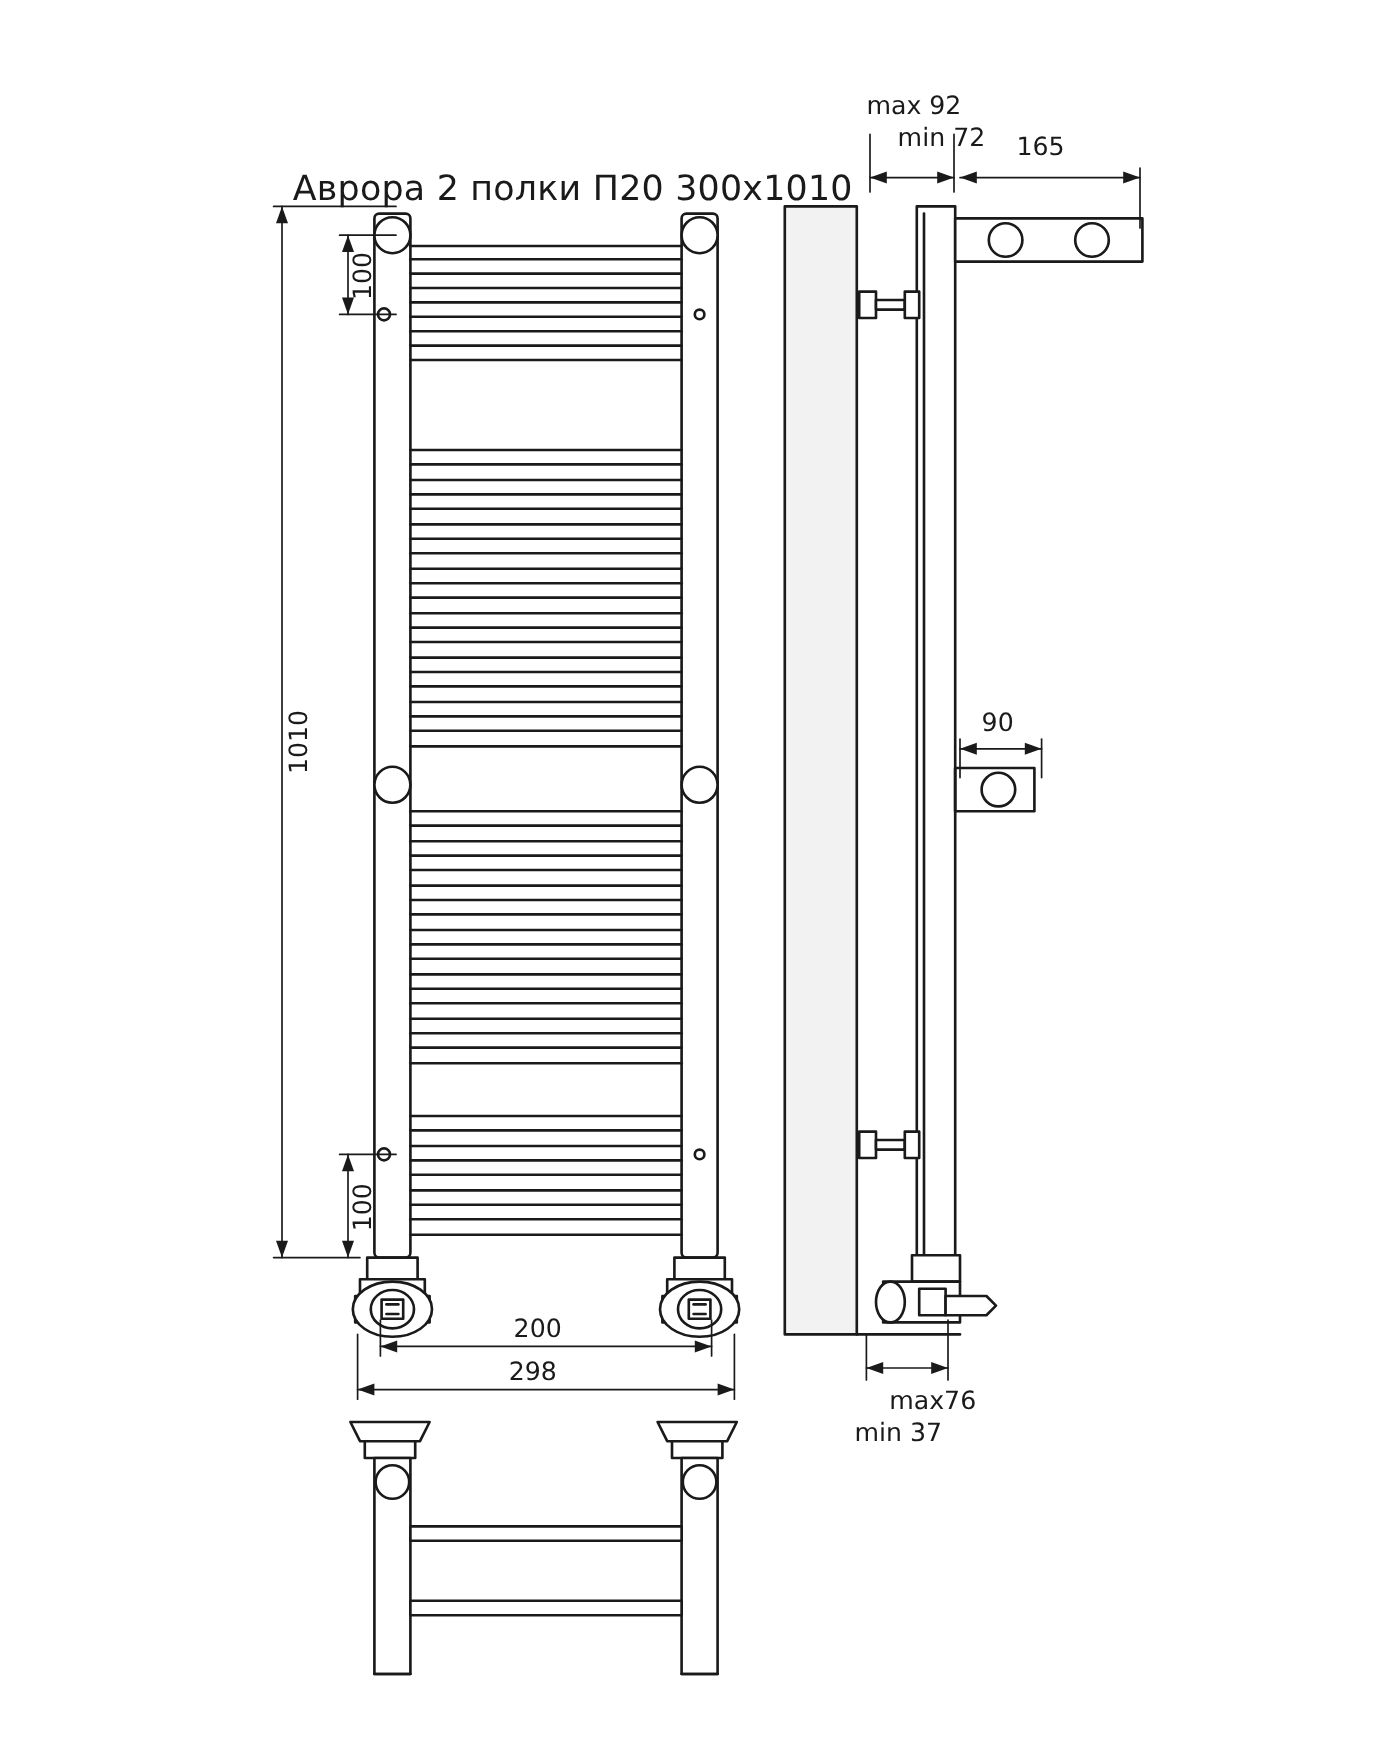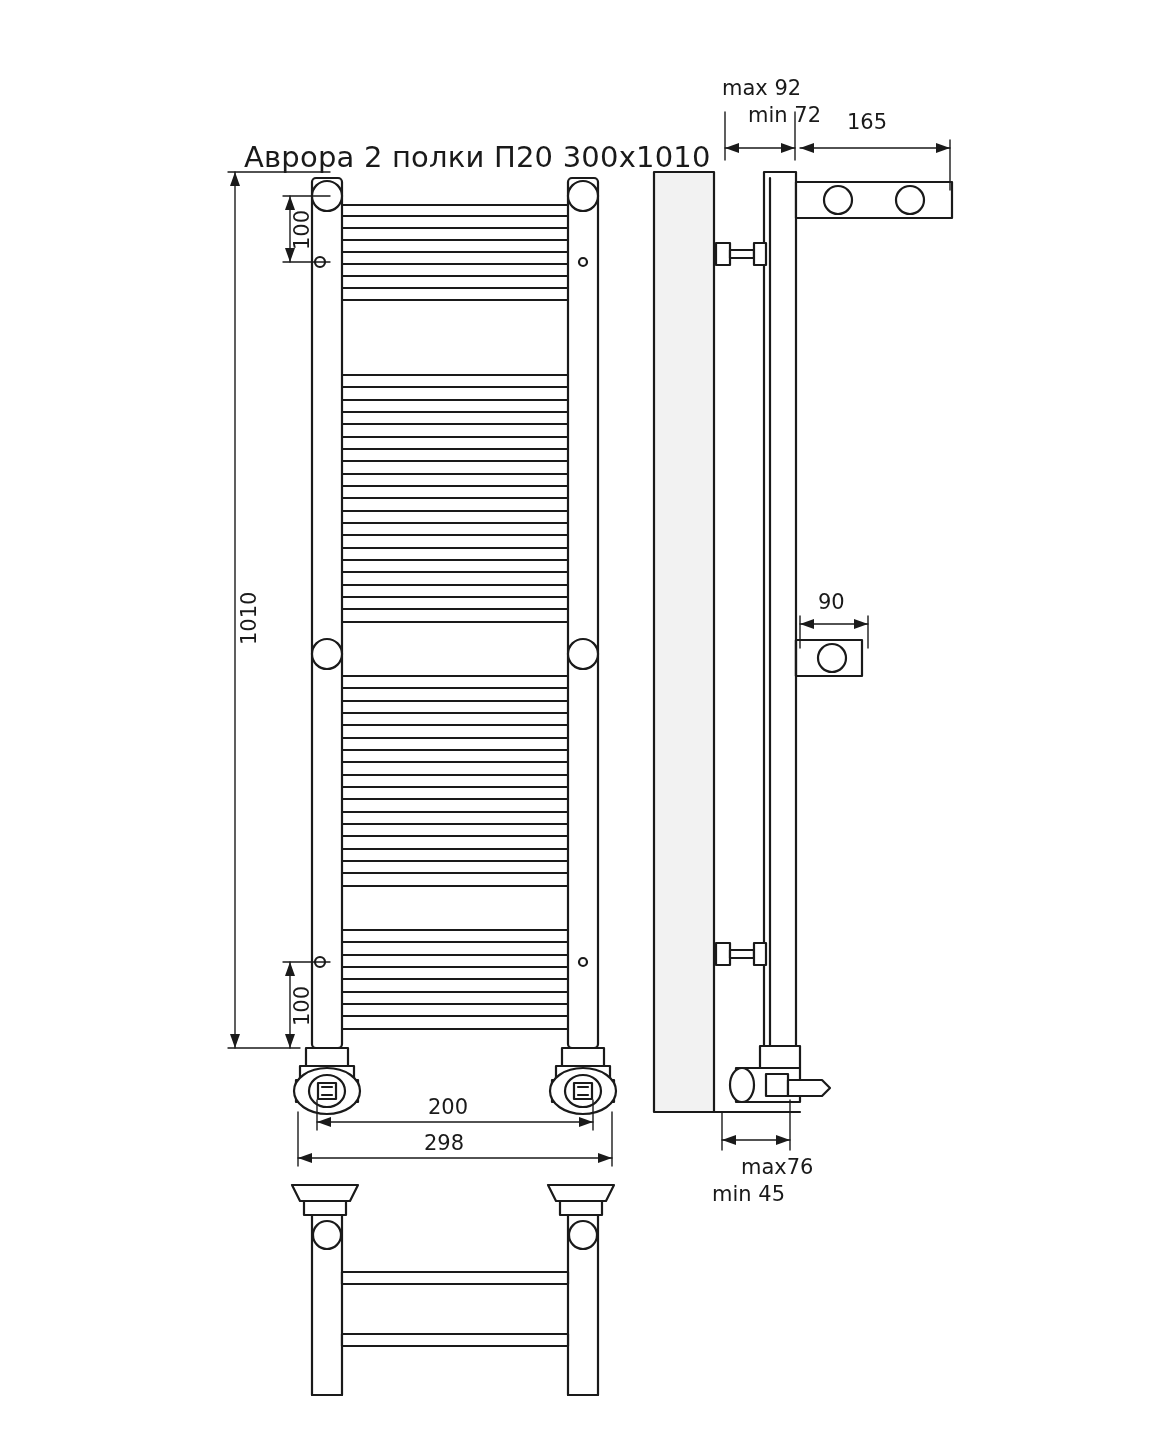--- a/index.html
+++ b/index.html
@@ -305,7 +305,7 @@
 
   <div class="lbl dim" style="left:707px; top:1155px;margin-left:34px;">max76</div>
 
-  <div class="lbl dim" style="left:712px; top:1182px;">min 45</div>
+  <div class="lbl dim" style="left:712px; top:1182px;">min 37</div>
 
 </div>
 

